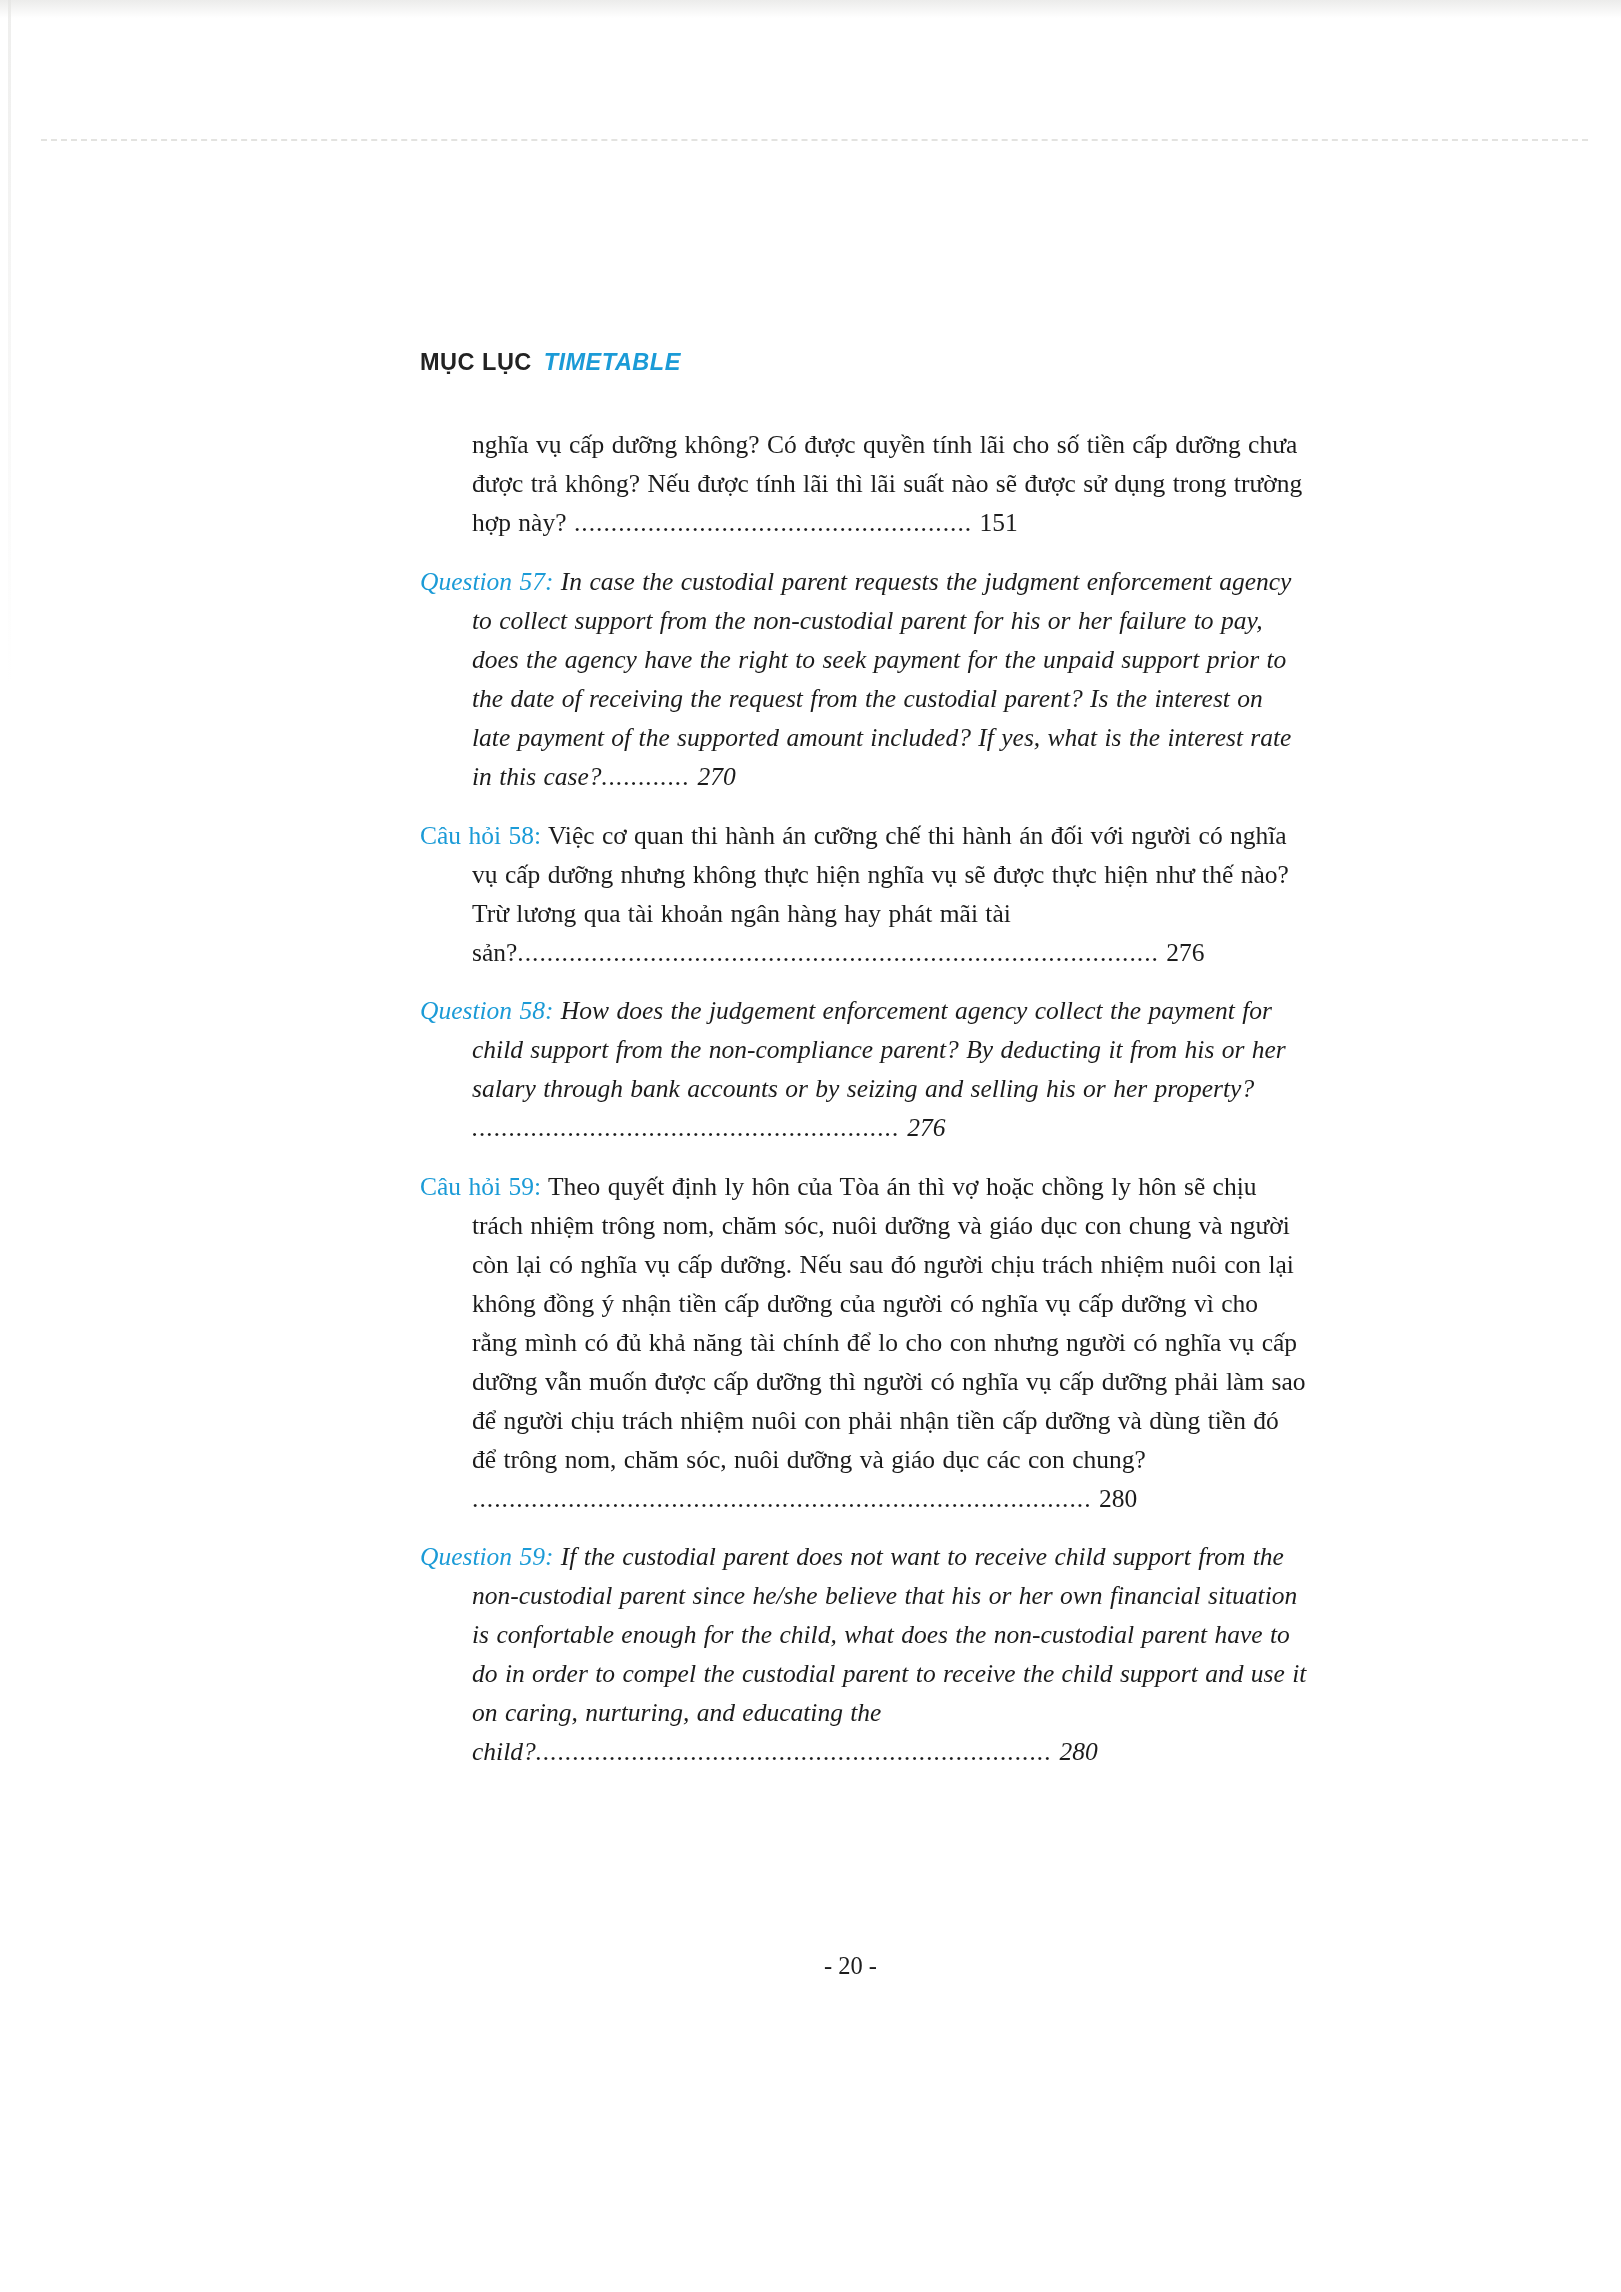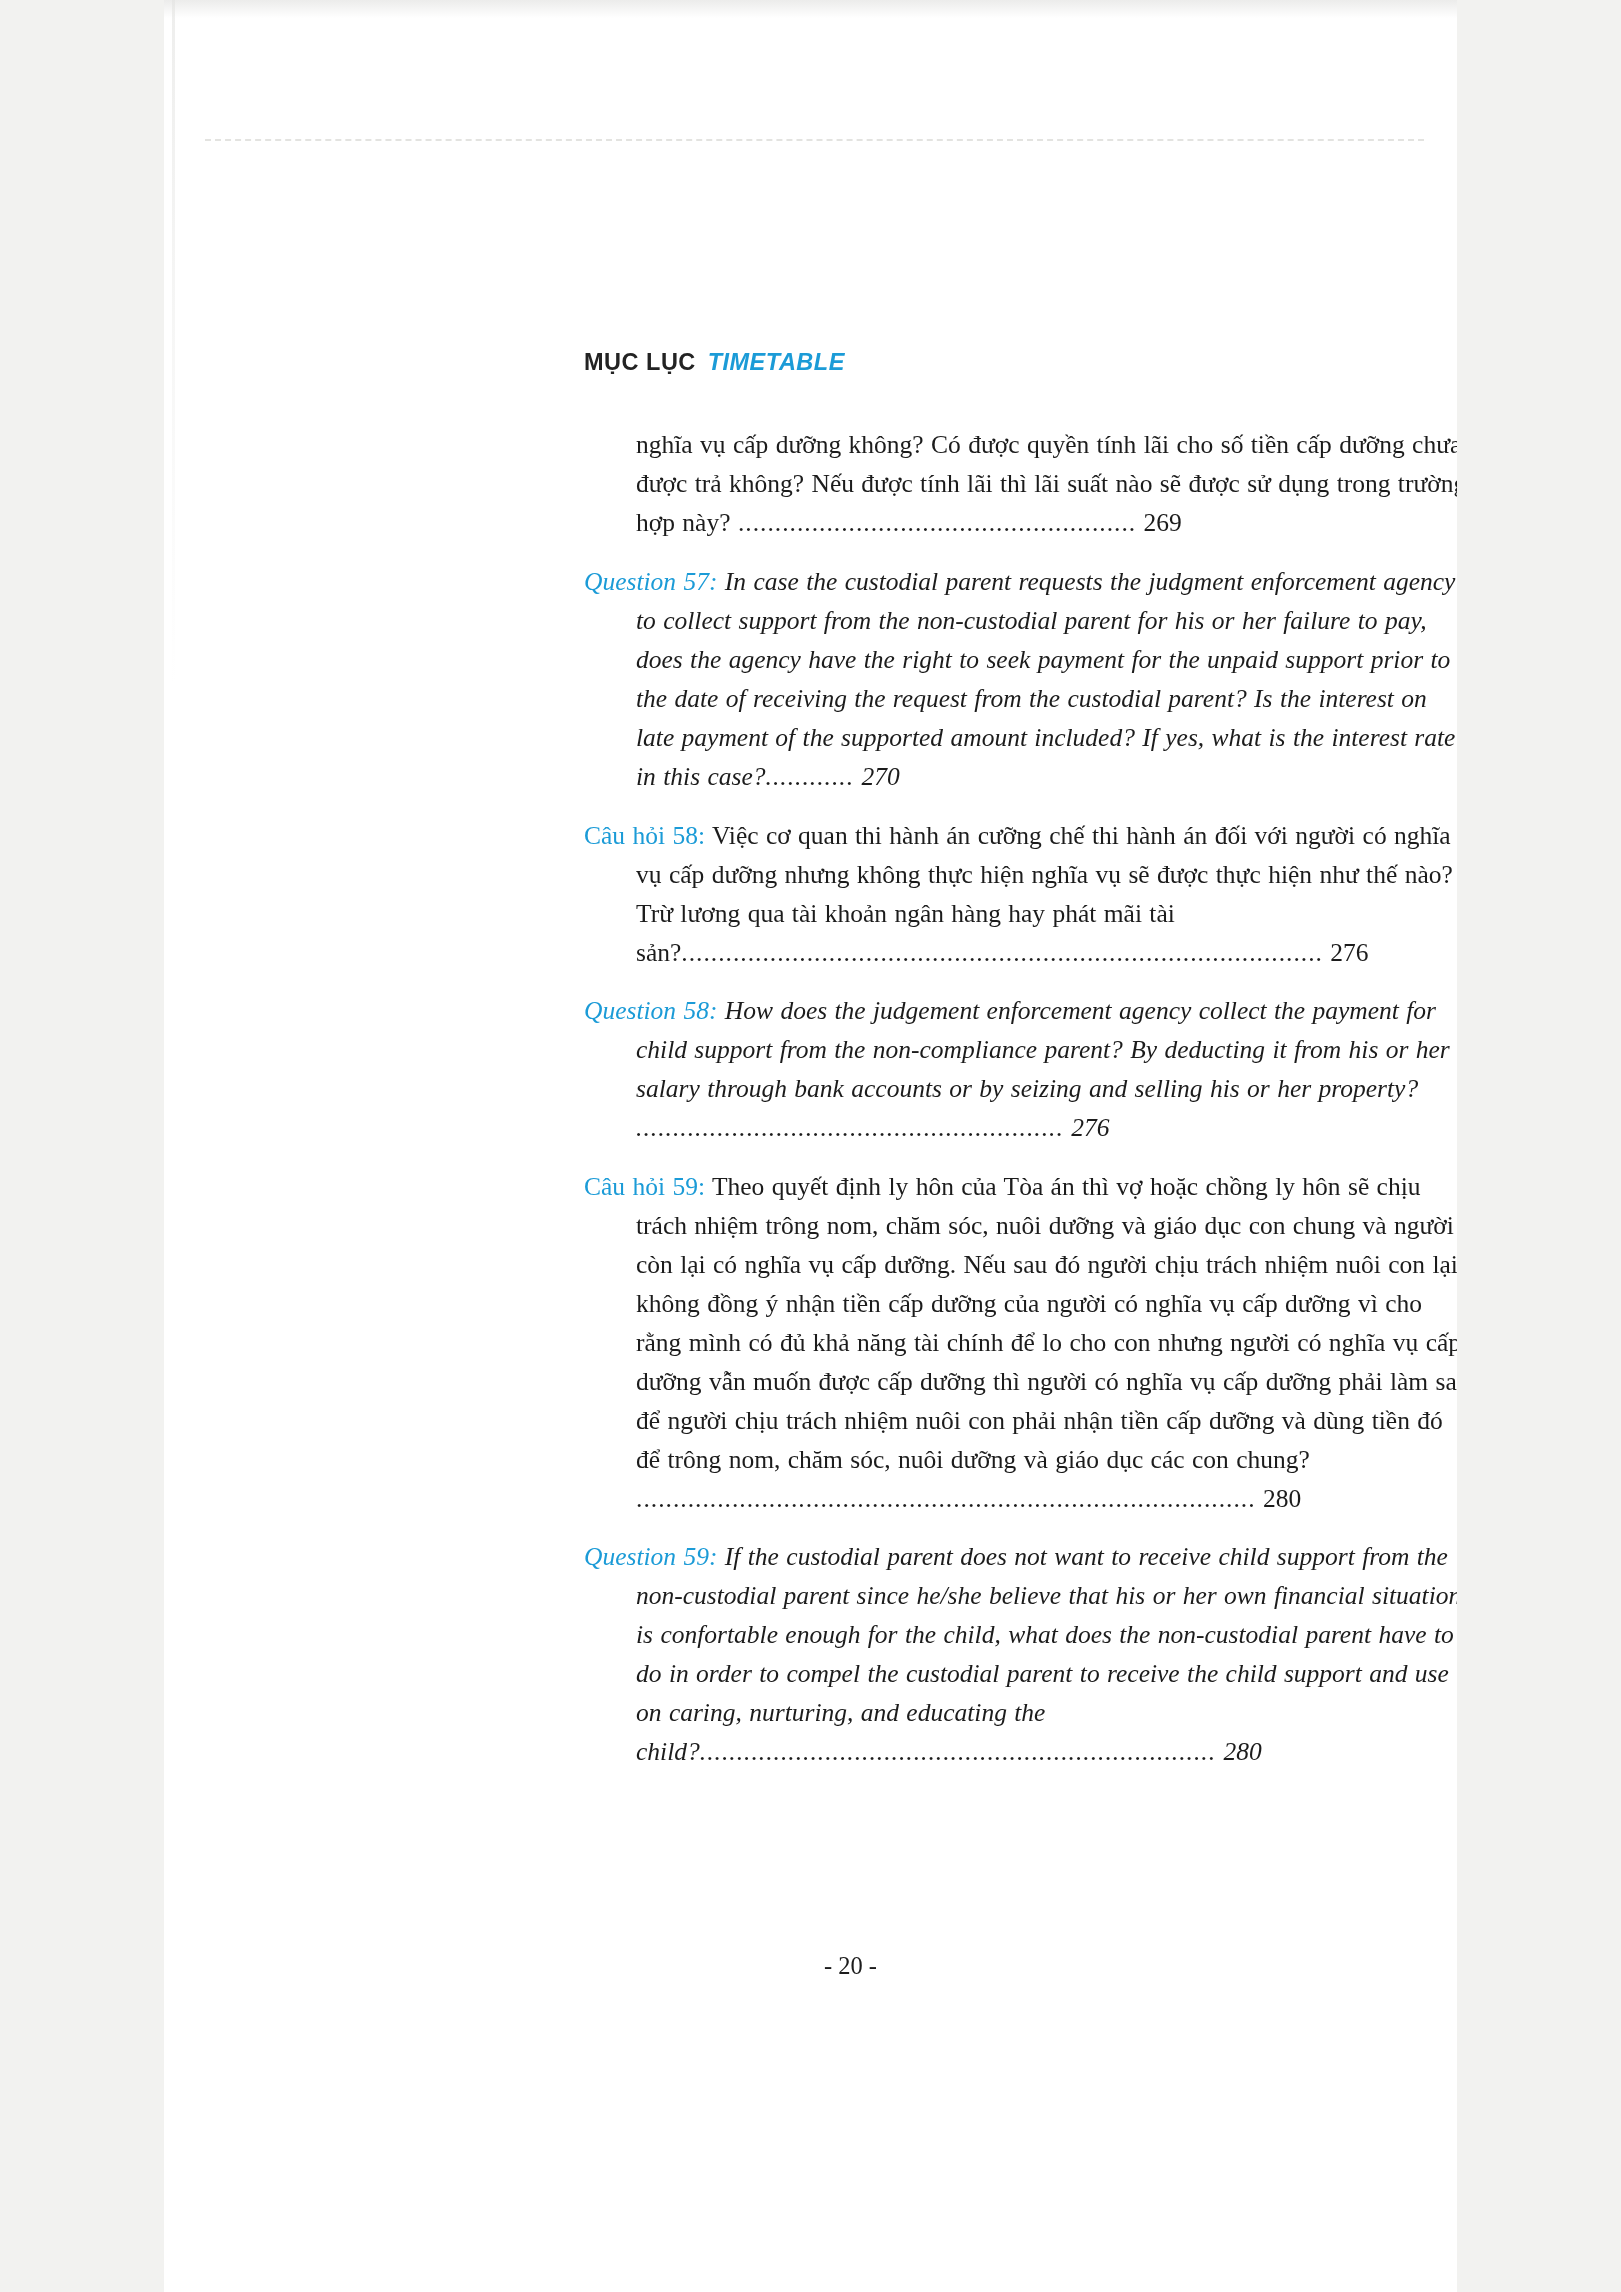--- a/index.html
+++ b/index.html
@@ -9,7 +9,7 @@
   }
   .page {
     position: relative;
-    width: 1293px;
+    width: 1621px;
     height: 2293px;
     margin: 0 auto;
     background: #ffffff;

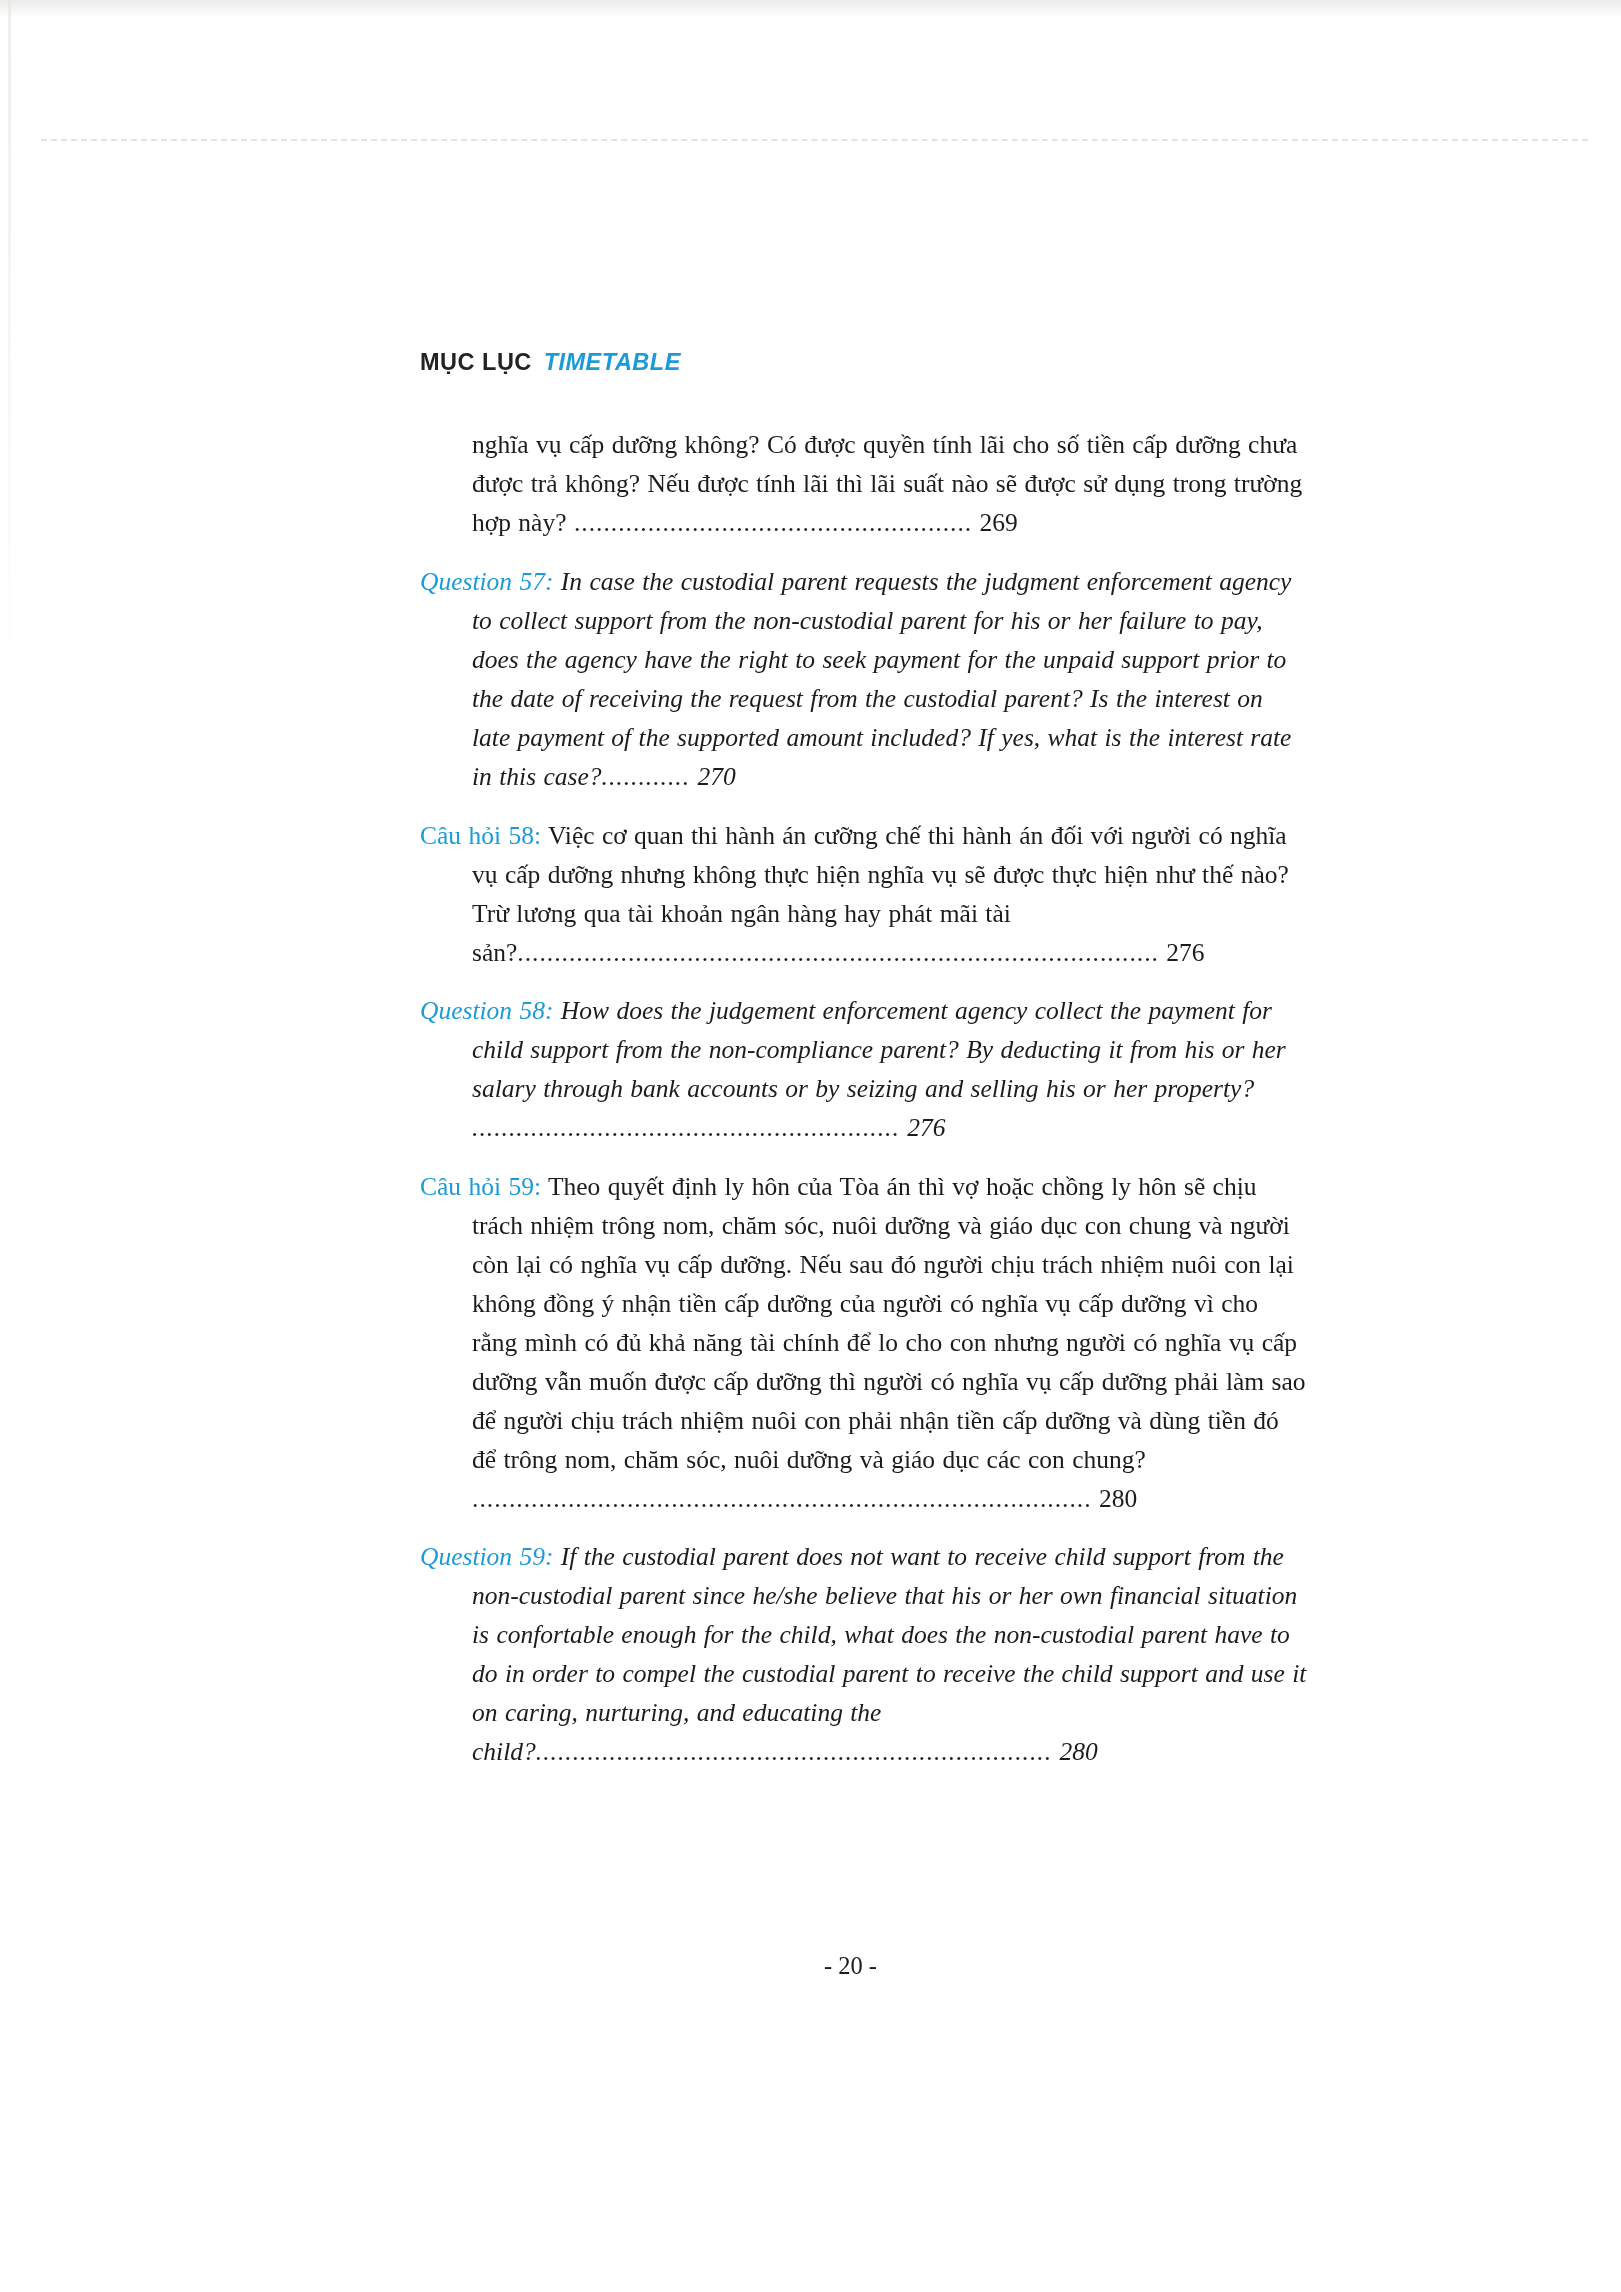--- a/index.html
+++ b/index.html
@@ -105,7 +105,7 @@
 
     <div class="header"><span class="title-vi">MỤC LỤC</span><span class="title-en">TIMETABLE</span></div>
 
-    <p class="entry cont"><span>nghĩa vụ cấp dưỡng không? Có được quyền tính lãi cho số tiền cấp dưỡng chưa được trả không? Nếu được tính lãi thì lãi suất nào sẽ được sử dụng trong trường hợp này? </span><span class="dots">......................................................</span><span> 269</span></p>
+    <p class="entry cont"><span>nghĩa vụ cấp dưỡng không? Có được quyền tính lãi cho số tiền cấp dưỡng chưa được trả không? Nếu được tính lãi thì lãi suất nào sẽ được sử dụng trong trường hợp này? </span><span class="dots">......................................................</span><span> 151</span></p>
 
     <p class="entry en"><span class="label">Question 57: </span><span>In case the custodial parent requests the judgment enforcement agency to collect support from the non-custodial parent for his or her failure to pay, does the agency have the right to seek payment for the unpaid support prior to the date of receiving the request from the custodial parent? Is the interest on late payment of the supported amount included? If yes, what is the interest rate in this case?</span><span class="dots">............</span><span> 270</span></p>
 

